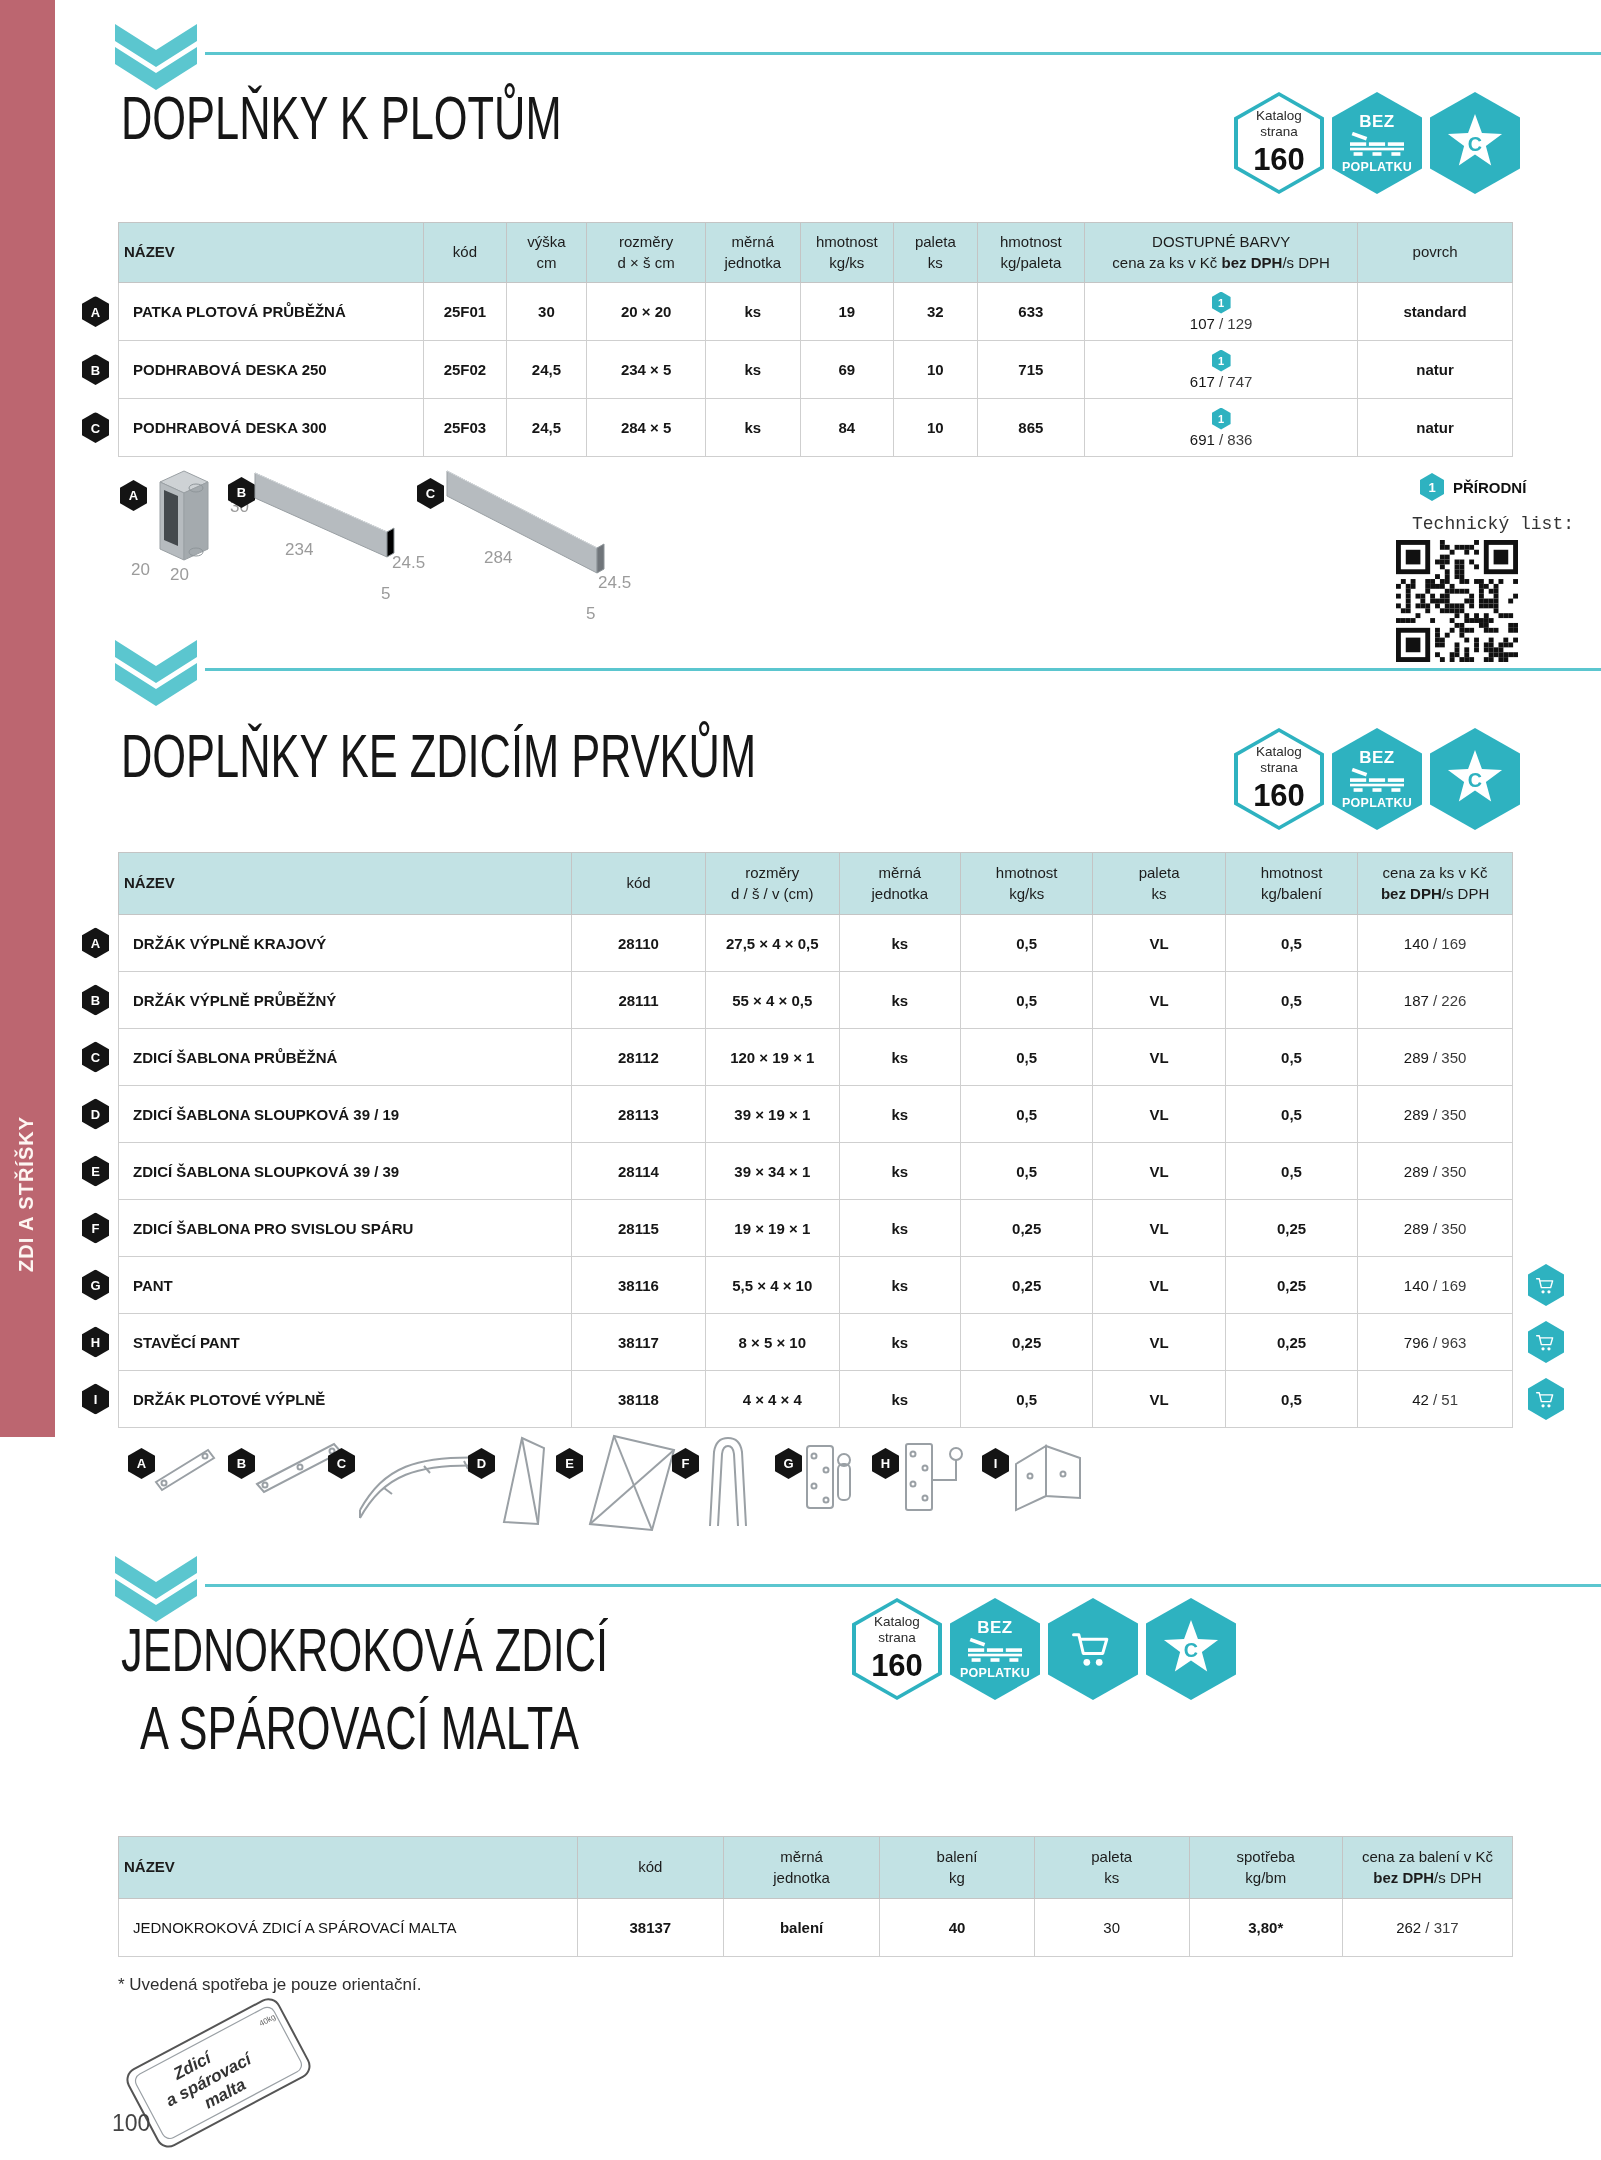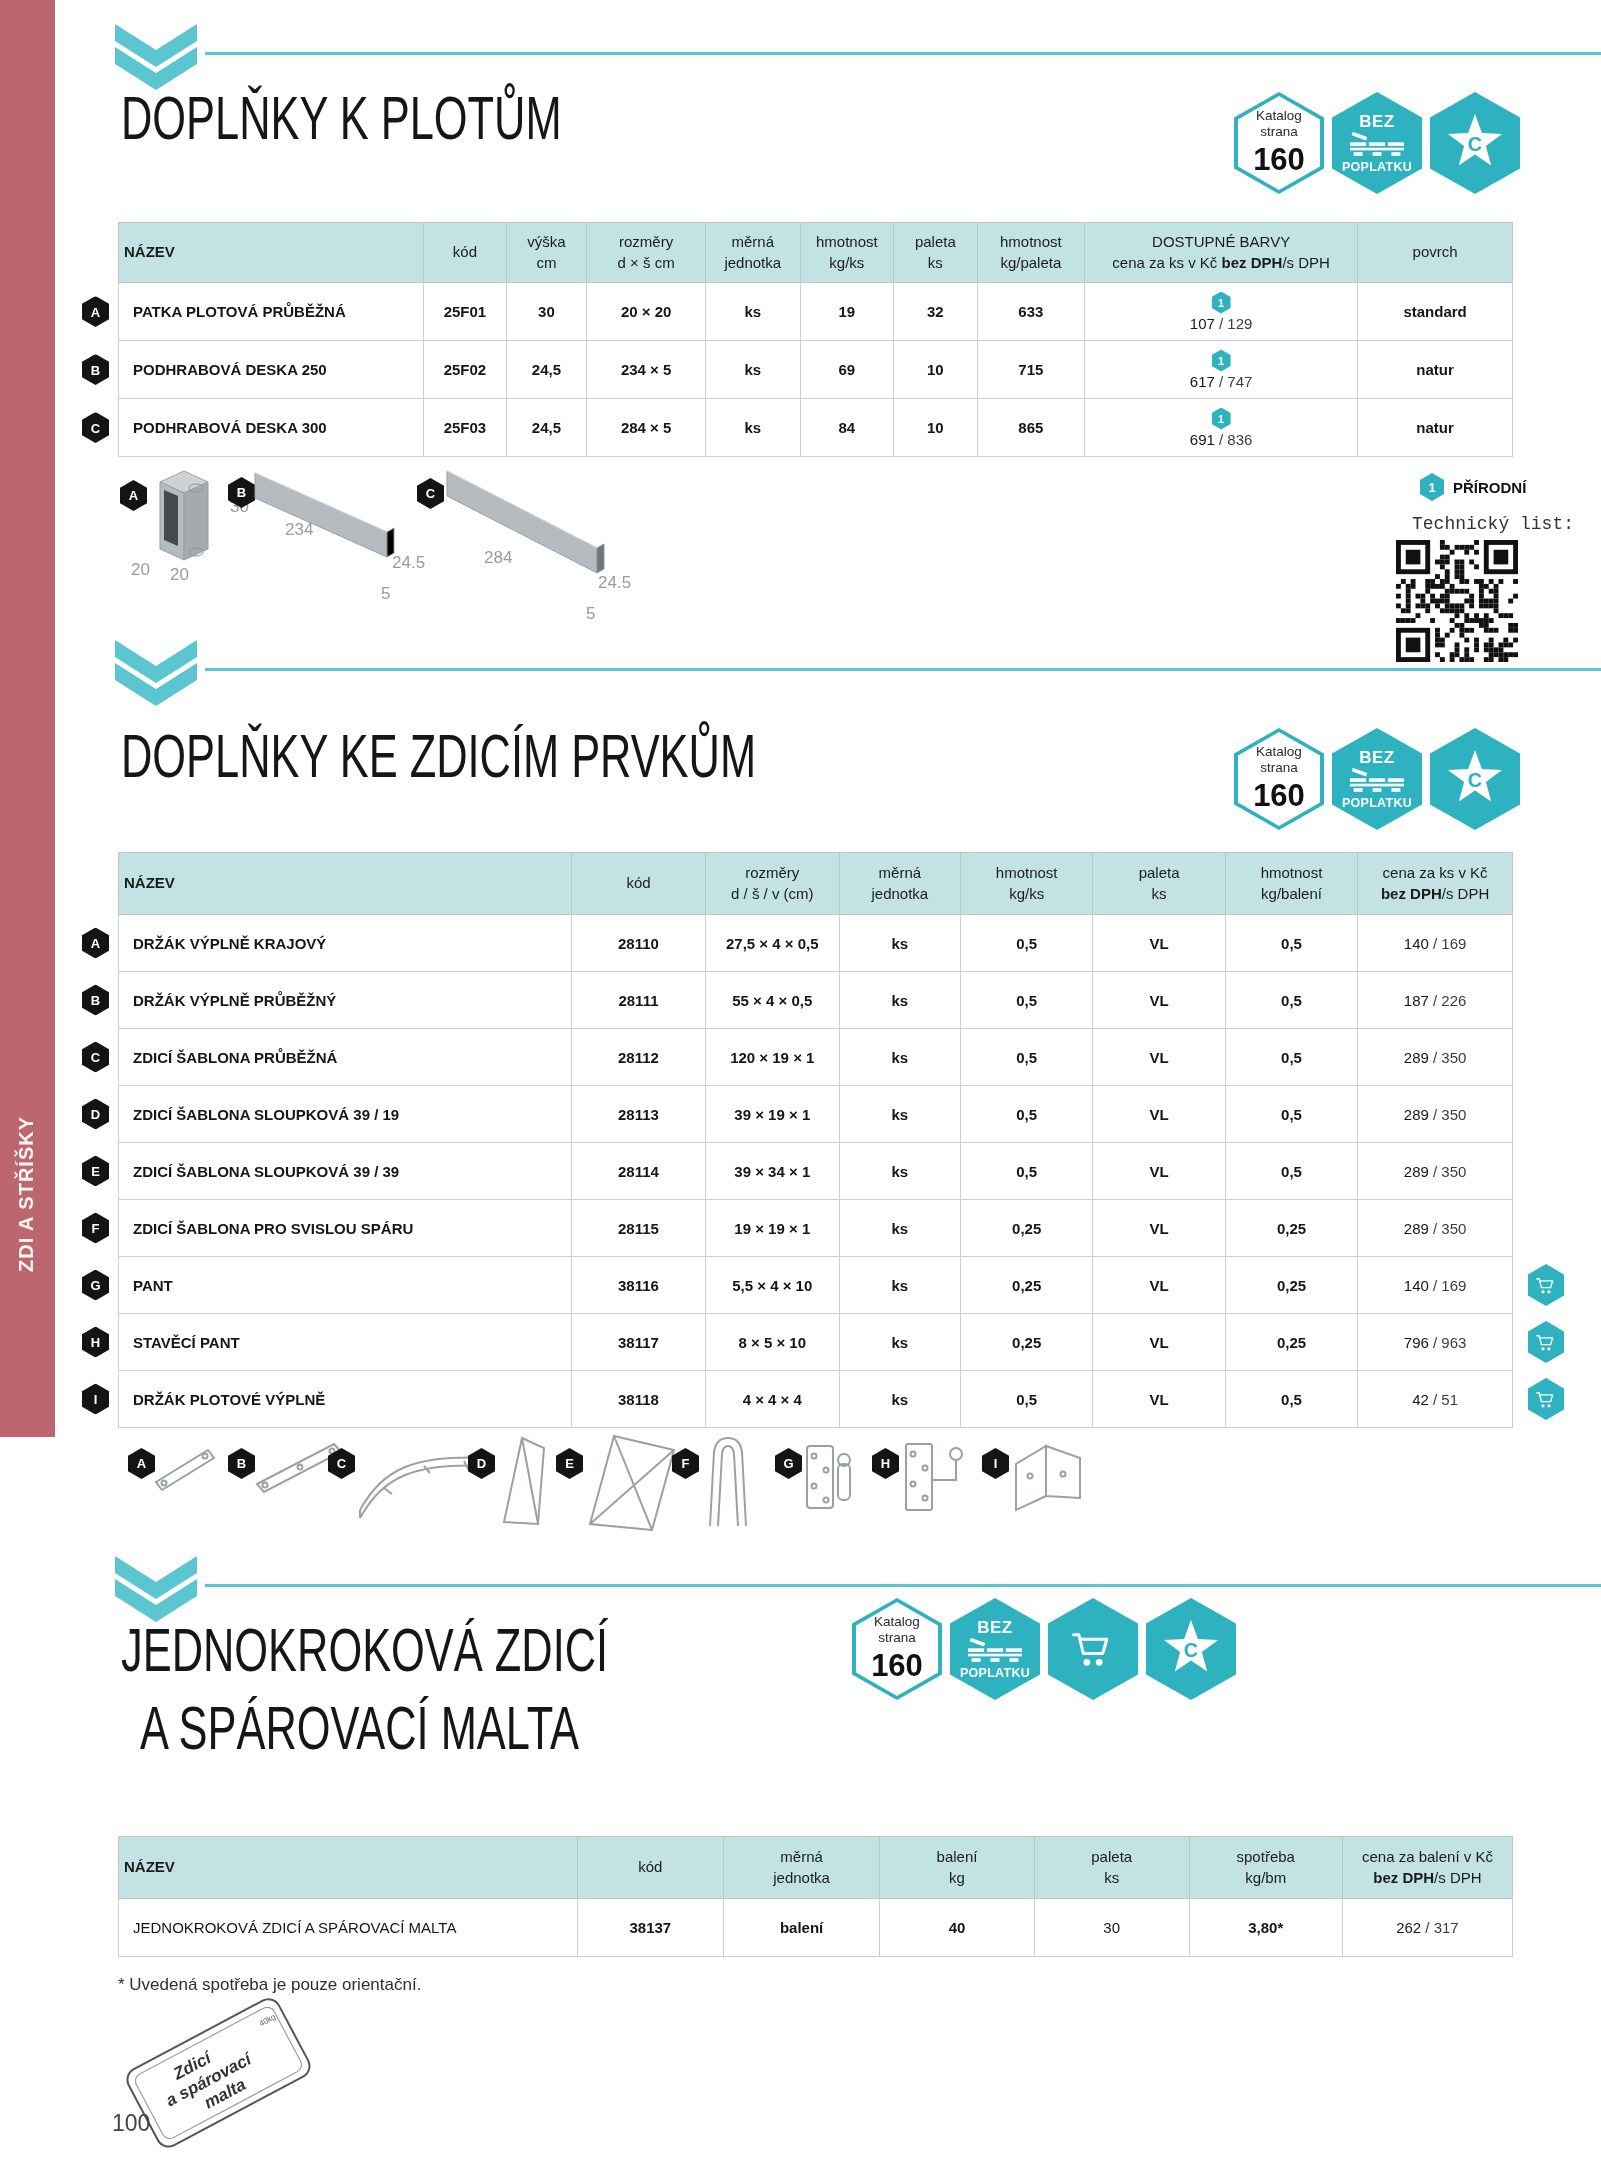--- a/index.html
+++ b/index.html
@@ -241,7 +241,7 @@
     <polygon points="135,62 142,58 142,83 135,87" fill="#70757а" stroke="#8f969a"></polygon>
     <line x1="3" y1="3" x2="135" y2="62" stroke="#d6dadd"></line>
   </svg>
-  <span class="dim" style="left:285px;top:520px;">234</span>
+  <span class="dim" style="left:285px;top:540px;">234</span>
   <span class="dim" style="left:392px;top:553px;">24.5</span>
   <span class="dim" style="left:381px;top:584px;">5</span>
 

